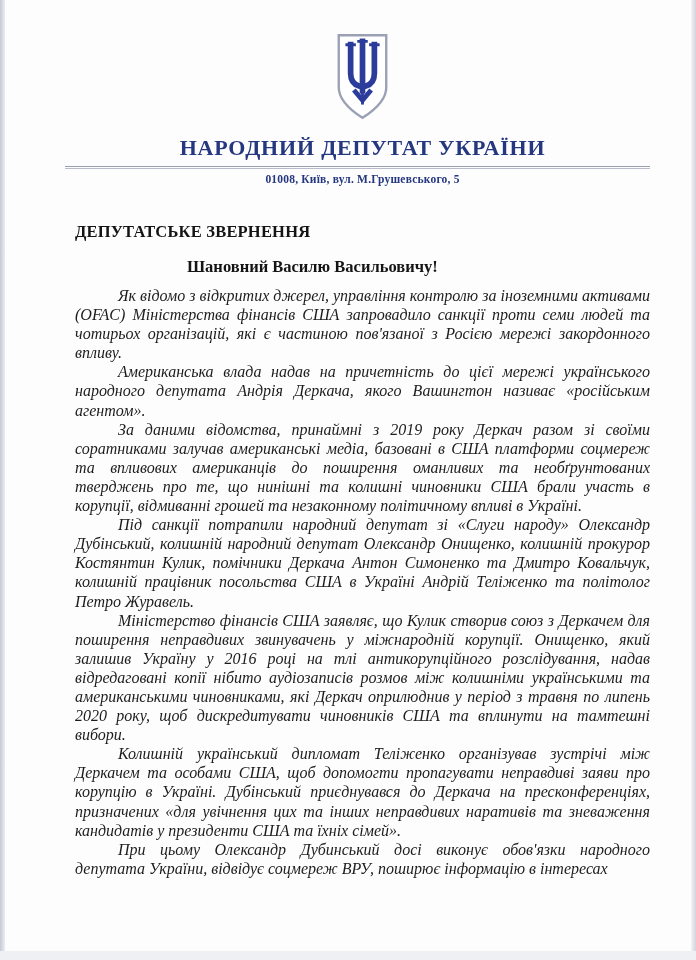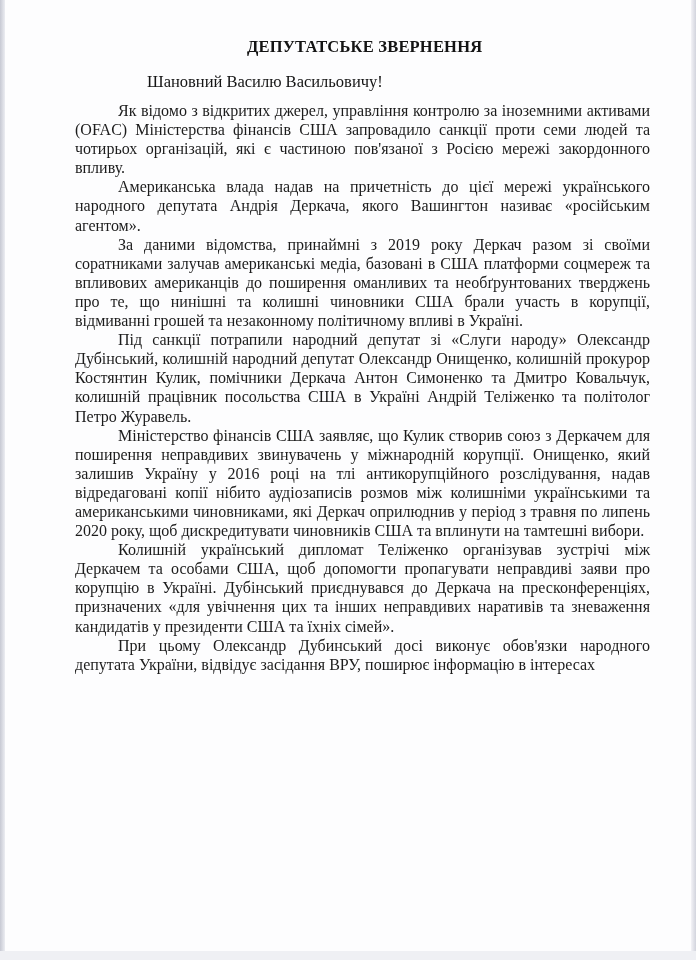--- a/index.html
+++ b/index.html
@@ -69,6 +69,26 @@
 
 <div class="page">
 
+  <div class="letterhead">
+    <div class="emblem-wrap">
+      <span>
+        <svg width="57" height="88" viewBox="0 0 60 92" aria-hidden="true">
+          <path d="M5 2 H55 V57 Q55 73 30 89 Q5 73 5 57 Z" fill="#ffffff" stroke="#9ba1b4" stroke-width="2.5"></path>
+          <g fill="none" stroke="#2b3c9b" stroke-linecap="square">
+            <path d="M17.5 12 v30 q0 11 9 13.5" stroke-width="6"></path>
+            <path d="M42.5 12 v30 q0 11 -9 13.5" stroke-width="6"></path>
+            <path d="M30 8.5 v52" stroke-width="6"></path>
+            <path d="M13.5 12 h8 M38.5 12 h8 M26 8.5 h8" stroke-width="3"></path>
+            <path d="M22.5 61.5 l7.5 9 7.5 -9" stroke-width="5"></path>
+            <path d="M30 60.5 v13" stroke-width="3"></path>
+          </g>
+        </svg>
+      </span>
+    </div>
+    <div class="lh-title">НАРОДНИЙ ДЕПУТАТ УКРАЇНИ</div>
+    <div class="lh-divider"></div>
+    <div class="lh-address">01008, Київ, вул. М.Грушевського, 5</div>
+  </div>
 
 
   <div class="subject">ДЕПУТАТСЬКЕ ЗВЕРНЕННЯ</div>

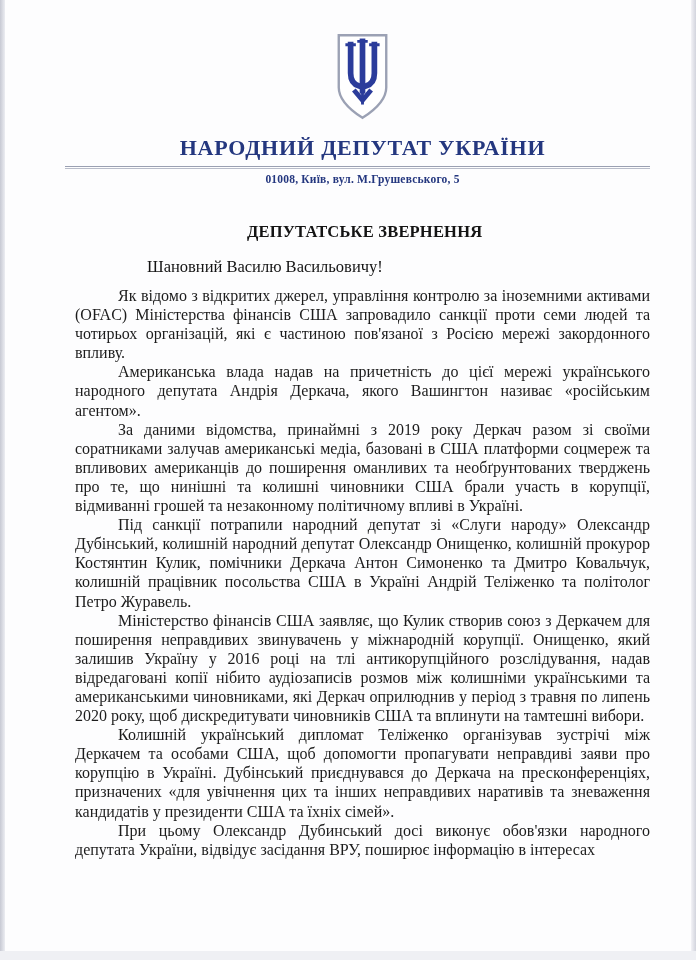--- a/index.html
+++ b/index.html
@@ -47,7 +47,7 @@
   }
 
   .subject {
-    margin-top: 37px; margin-left: 172px;
+    margin-top: 37px; 
     font-size: 16.5px; font-weight: bold; color: #141414;
     letter-spacing: 0.2px;
   }

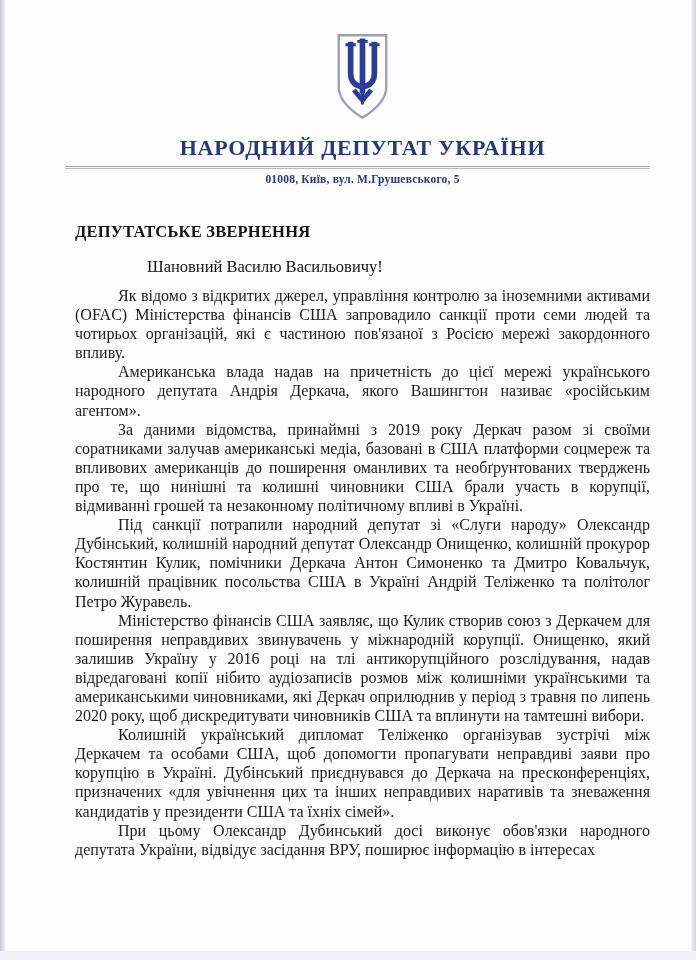--- a/index.html
+++ b/index.html
@@ -52,8 +52,8 @@
     letter-spacing: 0.2px;
   }
   .salutation {
-    margin-top: 15px; margin-left: 72px;
-    font-size: 16.5px; font-weight: normal; color: #141414;
+    margin-top: 15px; margin-left: 112px;
+    font-size: 16.5px; font-weight: bold; color: #141414;
   }
 
   .body-text { margin-top: 9px; }

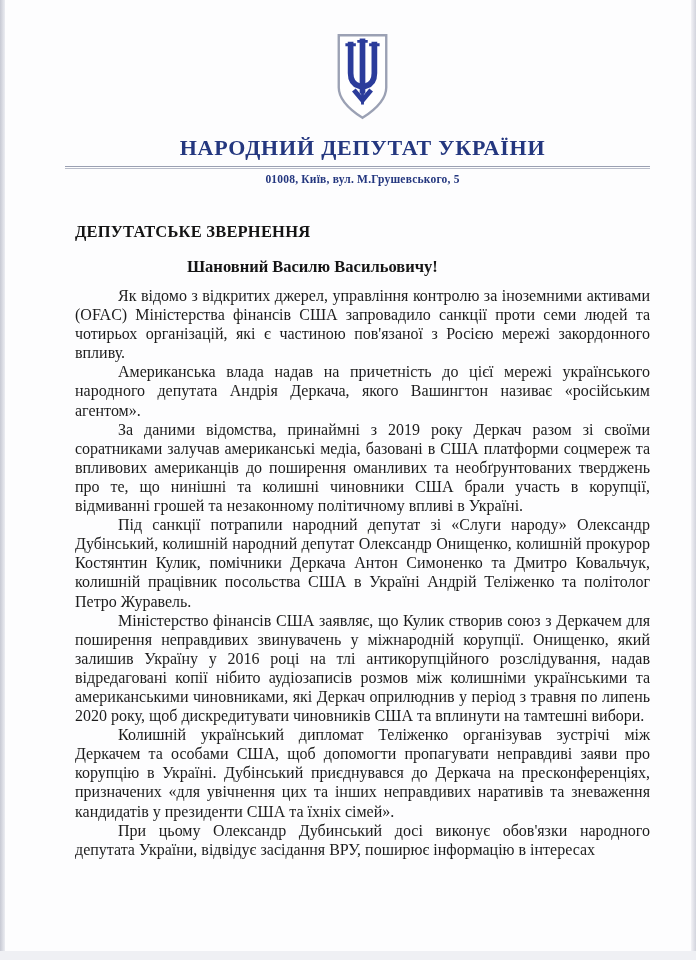--- a/index.html
+++ b/index.html
@@ -62,6 +62,7 @@
     text-align: justify; text-justify: inter-word;
     text-indent: 43px;
     color: #1c1c1c;
+    font-style: italic;
   }
 </style>
 </head>

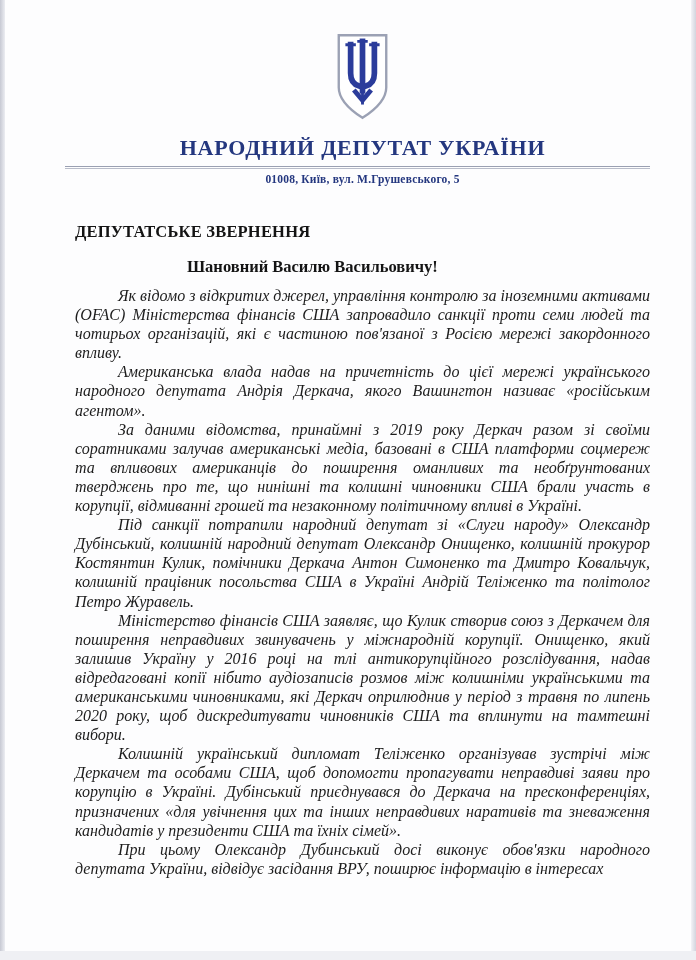--- a/index.html
+++ b/index.html
@@ -103,7 +103,7 @@
     <p>Під санкції потрапили народний депутат зі «Слуги народу» Олександр Дубінський, колишній народний депутат Олександр Онищенко, колишній прокурор Костянтин Кулик, помічники Деркача Антон Симоненко та Дмитро Ковальчук, колишній працівник посольства США в Україні Андрій Теліженко та політолог Петро Журавель.</p>
     <p>Міністерство фінансів США заявляє, що Кулик створив союз з Деркачем для поширення неправдивих звинувачень у міжнародній корупції. Онищенко, який залишив Україну у 2016 році на тлі антикорупційного розслідування, надав відредаговані копії нібито аудіозаписів розмов між колишніми українськими та американськими чиновниками, які Деркач оприлюднив у період з травня по липень 2020 року, щоб дискредитувати чиновників США та вплинути на тамтешні вибори.</p>
     <p>Колишній український дипломат Теліженко організував зустрічі між Деркачем та особами США, щоб допомогти пропагувати неправдиві заяви про корупцію в Україні. Дубінський приєднувався до Деркача на пресконференціях, призначених «для увічнення цих та інших неправдивих наративів та зневаження кандидатів у президенти США та їхніх сімей».</p>
-    <p>При цьому Олександр Дубинський досі виконує обов'язки народного депутата України, відвідує засідання ВРУ, поширює інформацію в інтересах</p>
+    <p>При цьому Олександр Дубинський досі виконує обов'язки народного депутата України, відвідує соцмереж ВРУ, поширює інформацію в інтересах</p>
   </div>
 
 </div>

